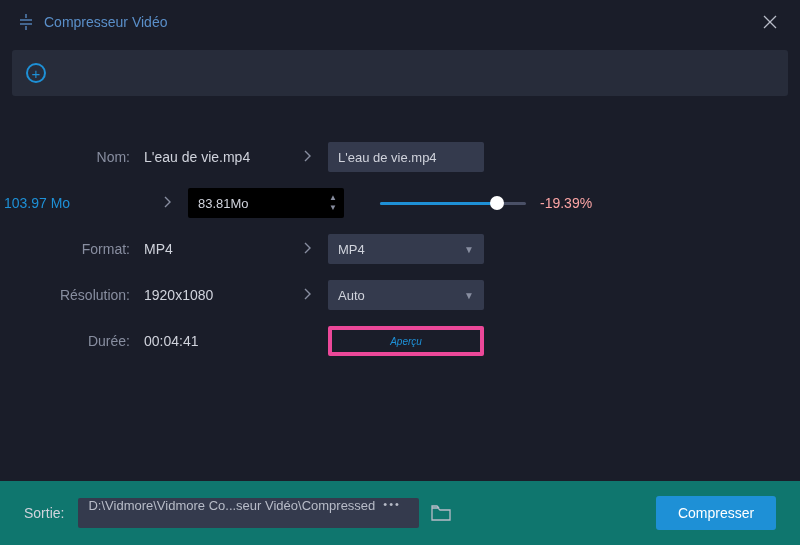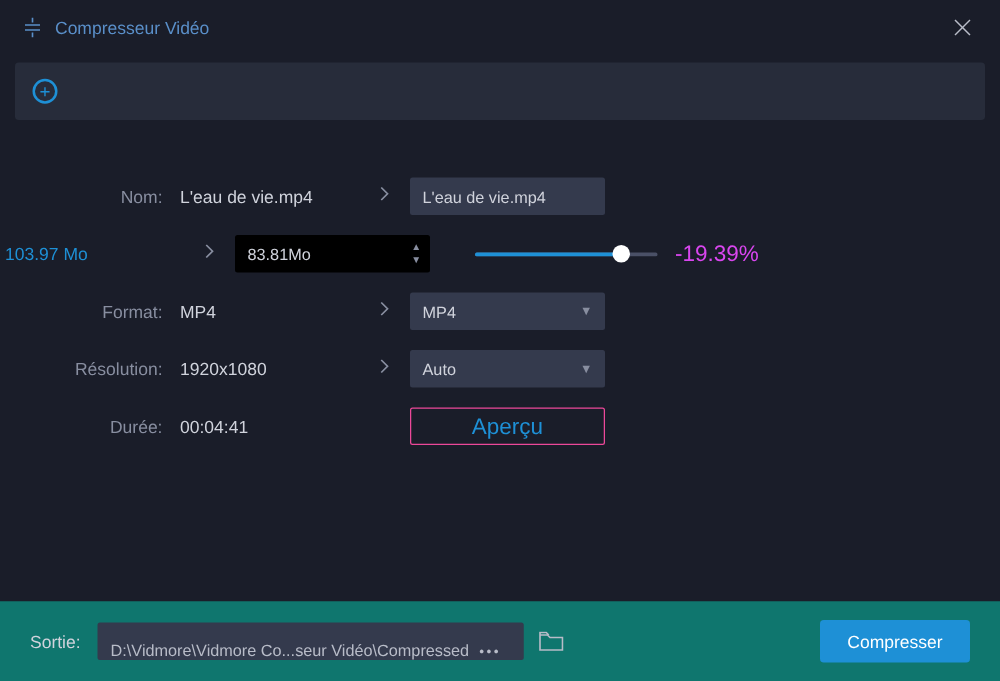--- a/index.html
+++ b/index.html
@@ -33,7 +33,7 @@
   .slider { width: 146px; height: 3px; background: #4a5066; border-radius: 2px; position: relative; }
   .slider .fill { position: absolute; left: 0; top: 0; bottom: 0; width: 80%; background: #1e90d6; border-radius: 2px; }
   .slider .thumb { position: absolute; top: 50%; left: 80%; transform: translate(-50%, -50%); width: 14px; height: 14px; background: #fff; border-radius: 50%; }
-  .pct { color: #d946ef; font-size: 18px; }
+  .pct { color: #fca5a5; font-size: 14px; }
   .preview-btn { width: 156px; height: 30px; border: 1px solid #ec4899; border-radius: 2px; background: transparent; color: #1e90d6; font-size: 18px; display: flex; align-items: center; justify-content: center; cursor: pointer; }
 
   .footer { position: absolute; left: 0; right: 0; bottom: 0; height: 64px; background: #0f766e; display: flex; align-items: center; padding: 0 24px; }

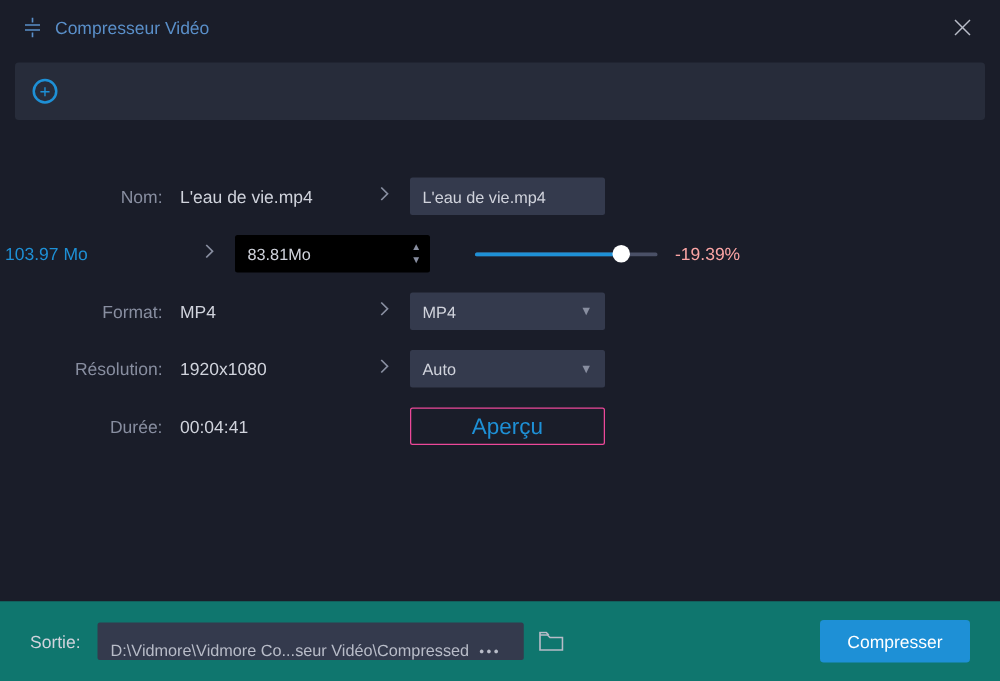--- a/index.html
+++ b/index.html
@@ -34,7 +34,7 @@
   .slider .fill { position: absolute; left: 0; top: 0; bottom: 0; width: 80%; background: #1e90d6; border-radius: 2px; }
   .slider .thumb { position: absolute; top: 50%; left: 80%; transform: translate(-50%, -50%); width: 14px; height: 14px; background: #fff; border-radius: 50%; }
   .pct { color: #fca5a5; font-size: 14px; }
-  .preview-btn { width: 156px; height: 30px; border: 1px solid #ec4899; border-radius: 2px; background: transparent; color: #1e90d6; font-size: 18px; display: flex; align-items: center; justify-content: center; cursor: pointer; }
+  .preview-btn { width: 156px; height: 30px; border: 4px solid #ec4899; border-radius: 2px; background: transparent; color: #1e90d6; font-size: 10px; display: flex; align-items: center; justify-content: center; cursor: pointer; font-style: italic; }
 
   .footer { position: absolute; left: 0; right: 0; bottom: 0; height: 64px; background: #0f766e; display: flex; align-items: center; padding: 0 24px; }
   .out-label { color: #d0d3dc; font-size: 14px; margin-right: 14px; }

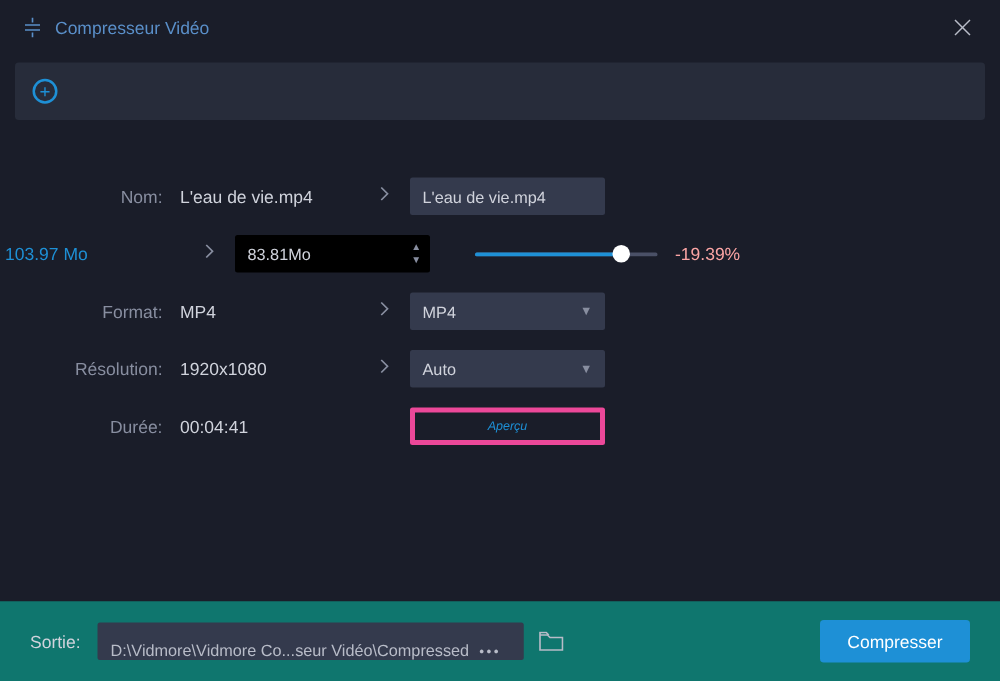--- a/index.html
+++ b/index.html
@@ -38,7 +38,7 @@
 
   .footer { position: absolute; left: 0; right: 0; bottom: 0; height: 64px; background: #0f766e; display: flex; align-items: center; padding: 0 24px; }
   .out-label { color: #d0d3dc; font-size: 14px; margin-right: 14px; }
-  .out-path { height: 30px; background: #343a4d; border-radius: 2px; display: flex; align-items: flex-end; padding: 0 10px; color: #b8bcc8; font-size: 13px; flex: 0 0 308px; }
+  .out-path { height: 30px; background: #343a4d; border-radius: 2px; display: flex; align-items: flex-start; padding: 0 10px; color: #b8bcc8; font-size: 13px; flex: 0 0 308px; }
   .path-text { flex: 1; overflow: hidden; white-space: nowrap; }
   .dots { padding: 0 8px; cursor: pointer; color: #b8bcc8; letter-spacing: 2px; font-size: 11px; }
   .folder-btn { margin-left: 12px; color: #b8bcc8; cursor: pointer; display: flex; align-items: center; }

